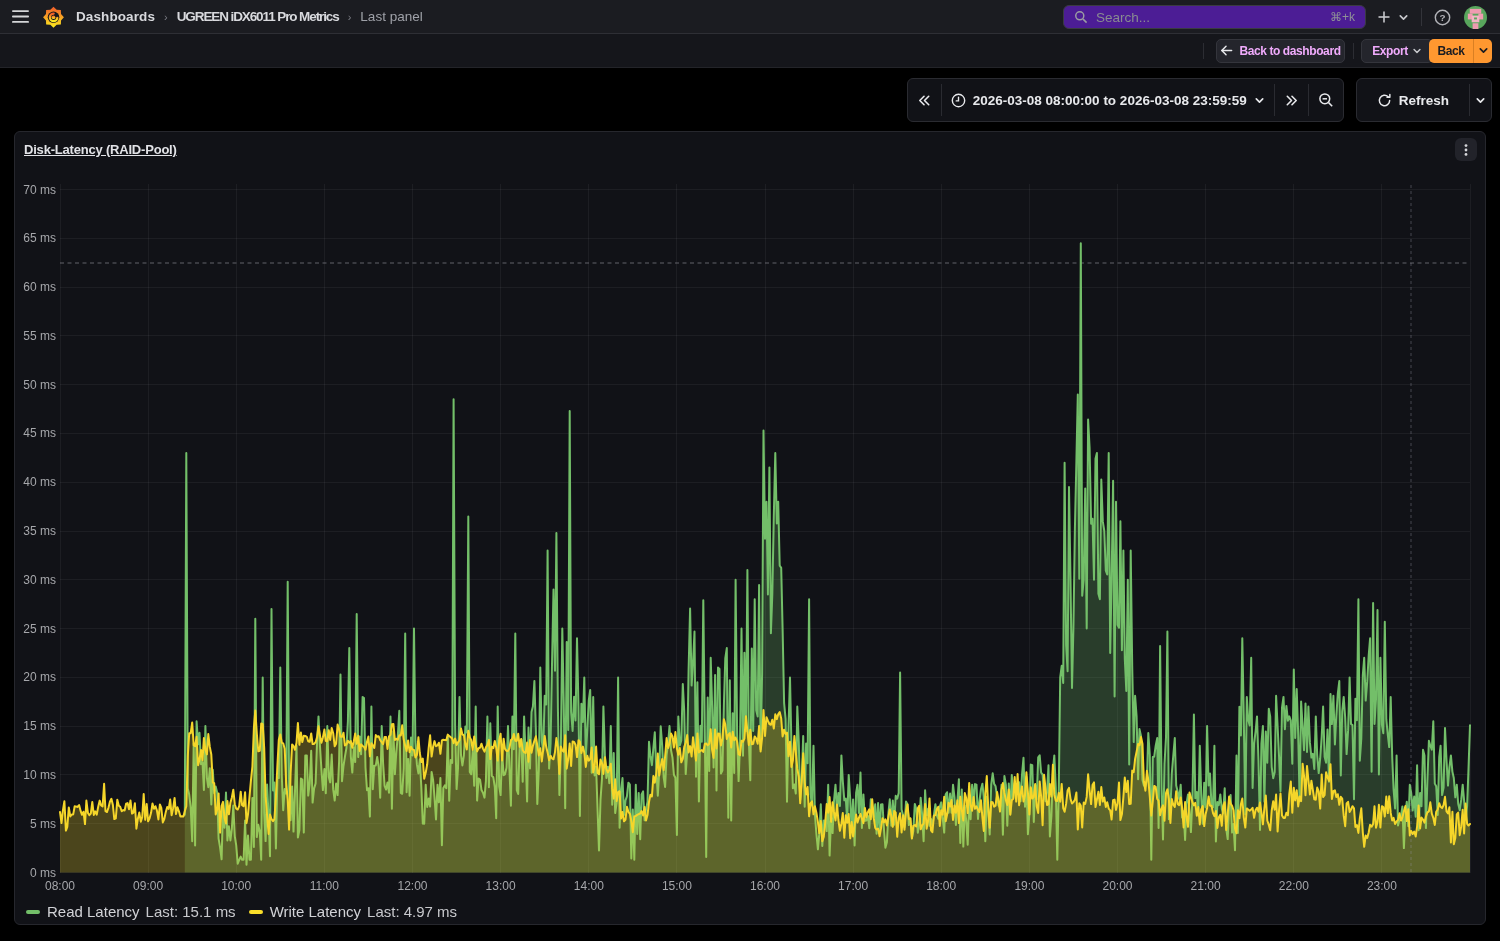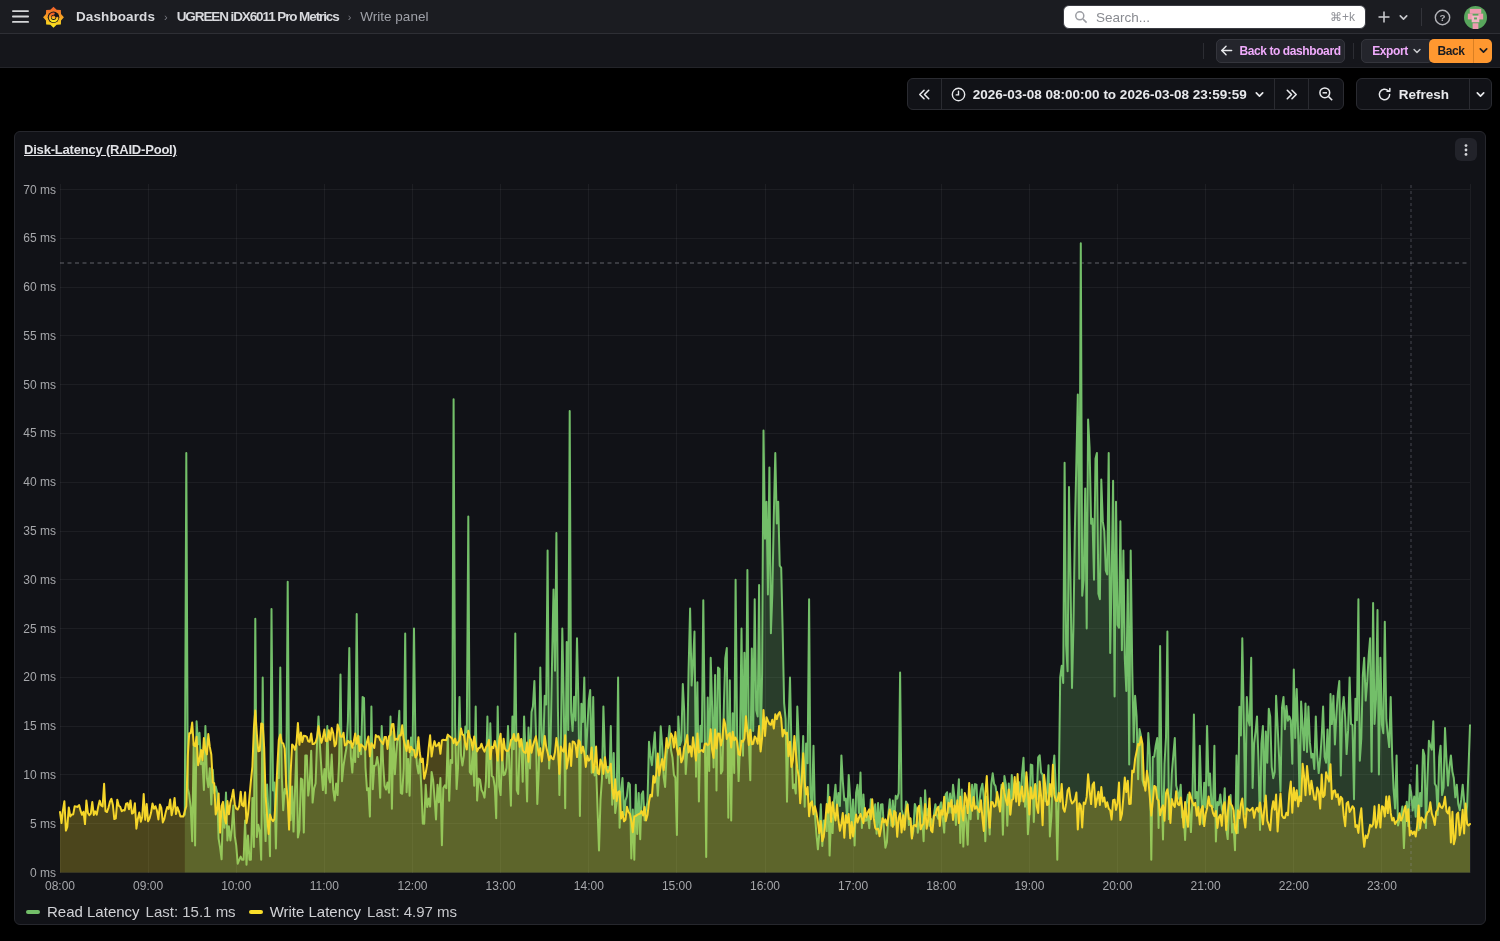--- a/index.html
+++ b/index.html
@@ -47,7 +47,7 @@
     <span class="crumbsep">›</span>
   <span class="crumb" style="letter-spacing:-1.1px">UGREEN iDX6011 Pro Metrics</span>
     <span class="crumbsep">›</span>
-  <span class="crumbdim">Write panel</span>
+  <span class="crumbdim">Last panel</span>
   <div id="searchbox">
       <svg width="14" height="14" viewBox="0 0 16 16" fill="none" stroke="#9b9da3" stroke-width="1.7">
         <circle cx="6.6" cy="6.6" r="4.6"></circle>

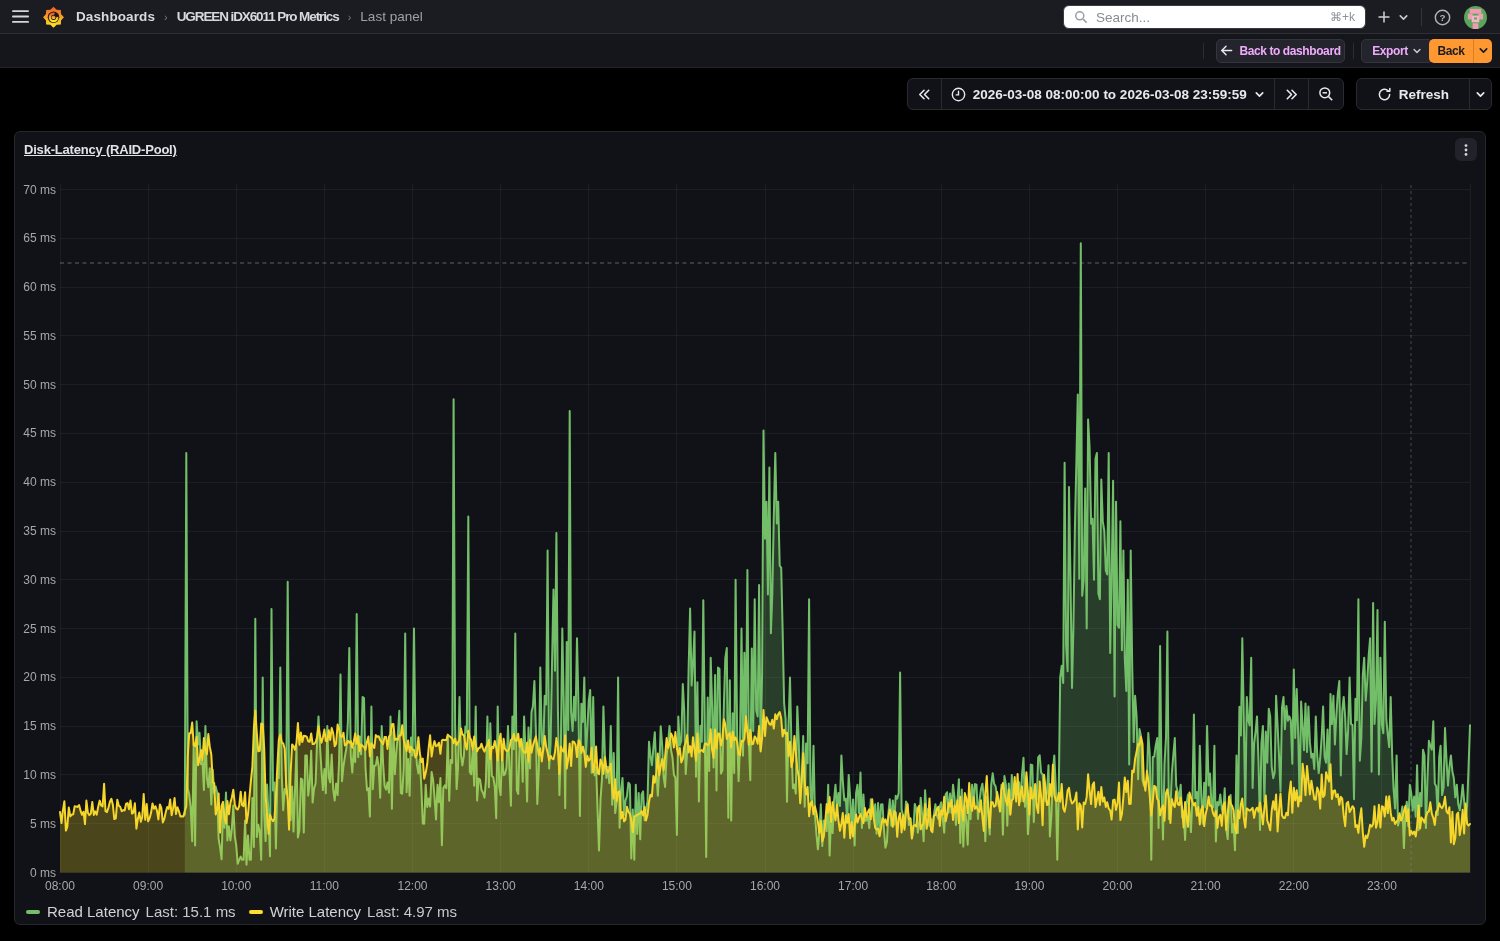--- a/index.html
+++ b/index.html
@@ -7,7 +7,7 @@
 .crumb { color:#d8d9dd; font-size:13.5px; font-weight:700; letter-spacing:0.1px; }
 .crumbsep { color:#7b7d85; margin:0 9px; font-size:11px; }
 .crumbdim { color:#9fa1a8; font-size:13.5px; font-weight:400; }
-#searchbox { position:absolute; left:1063px; top:5px; width:303px; height:24px; background:#ffffff; border:1px solid #3a3b42; border-radius:6px; display:flex; align-items:center; padding:0 10px; }
+#searchbox { position:absolute; left:1063px; top:5px; width:303px; height:24px; background:#4c1d95; border:1px solid #3a3b42; border-radius:6px; display:flex; align-items:center; padding:0 10px; }
 .btn { height:24px; border-radius:5px; display:inline-flex; align-items:center; justify-content:center; font-size:12px; font-weight:700; letter-spacing:-0.4px; color:#f0abfc; background:#24252c; border:1px solid #34353c; }
 #timebar { position:absolute; top:78px; right:8px; height:32px; display:flex; gap:12px; }
 .tgroup { height:32px; background:#111217; border:1px solid #2a2b31; border-radius:6px; display:flex; align-items:center; color:#e8e9ec; font-size:13.5px; font-weight:700; }

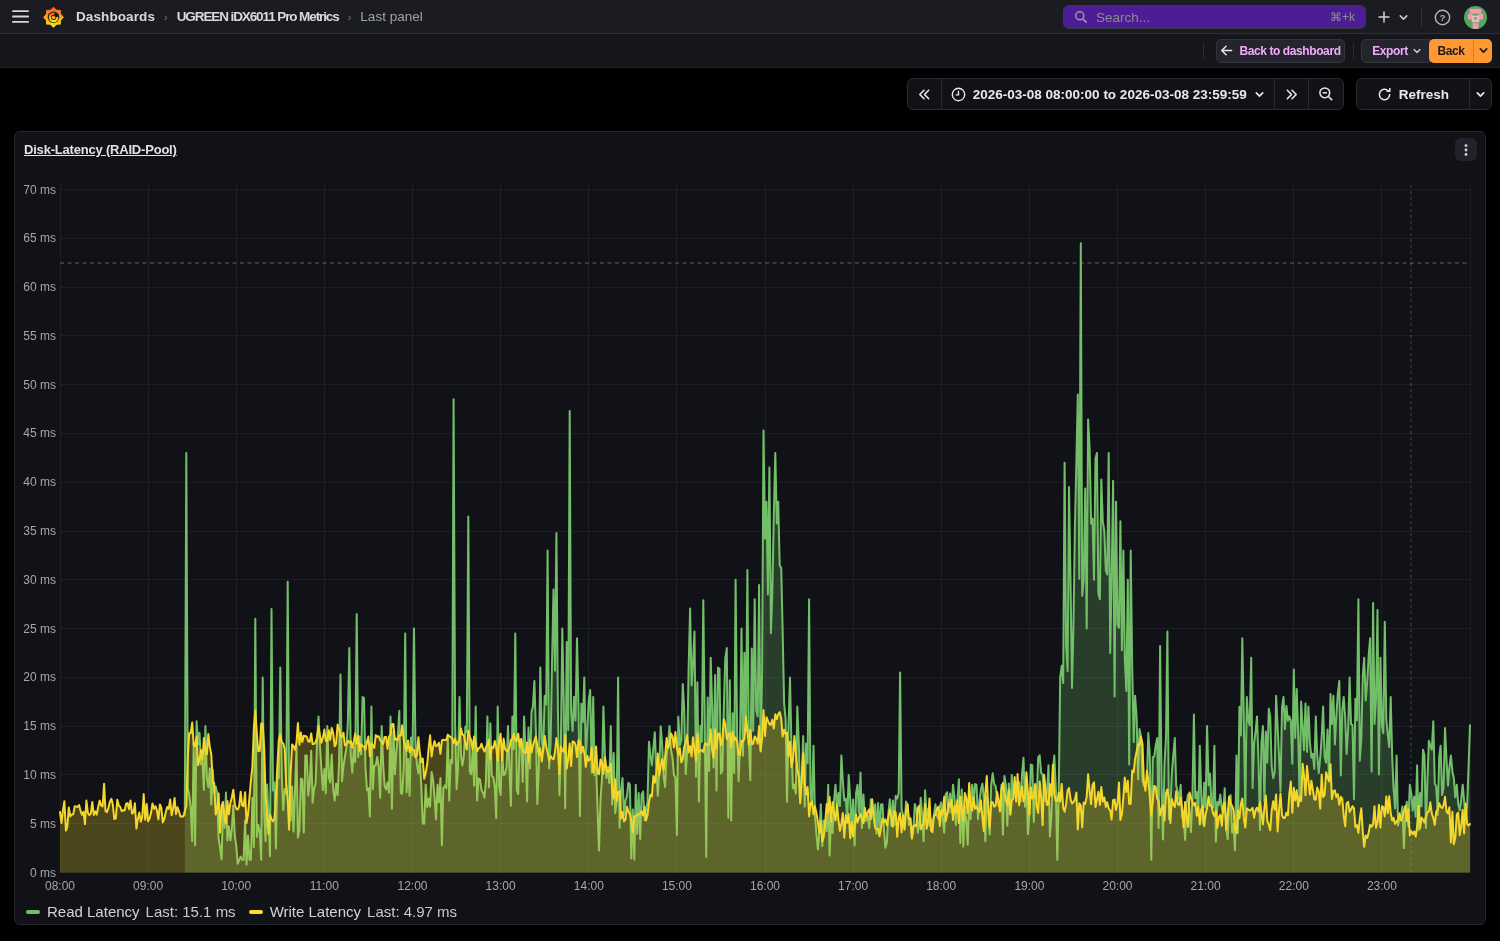--- a/index.html
+++ b/index.html
@@ -10,7 +10,7 @@
 #searchbox { position:absolute; left:1063px; top:5px; width:303px; height:24px; background:#4c1d95; border:1px solid #3a3b42; border-radius:6px; display:flex; align-items:center; padding:0 10px; }
 .btn { height:24px; border-radius:5px; display:inline-flex; align-items:center; justify-content:center; font-size:12px; font-weight:700; letter-spacing:-0.4px; color:#f0abfc; background:#24252c; border:1px solid #34353c; }
 #timebar { position:absolute; top:78px; right:8px; height:32px; display:flex; gap:12px; }
-.tgroup { height:32px; background:#111217; border:1px solid #2a2b31; border-radius:6px; display:flex; align-items:center; color:#e8e9ec; font-size:13.5px; font-weight:700; }
+.tgroup { height:44px; background:#111217; border:1px solid #2a2b31; border-radius:6px; display:flex; align-items:center; color:#e8e9ec; font-size:13.5px; font-weight:700; }
 .tdiv { width:1px; height:32px; background:#2a2b31; }
 .titem { padding:0 10px; display:flex; align-items:center; height:100%; }
 #panel { position:absolute; left:14px; top:131px; width:1472px; height:794px; background:#111217; border:1px solid #26272d; border-radius:6px; }

